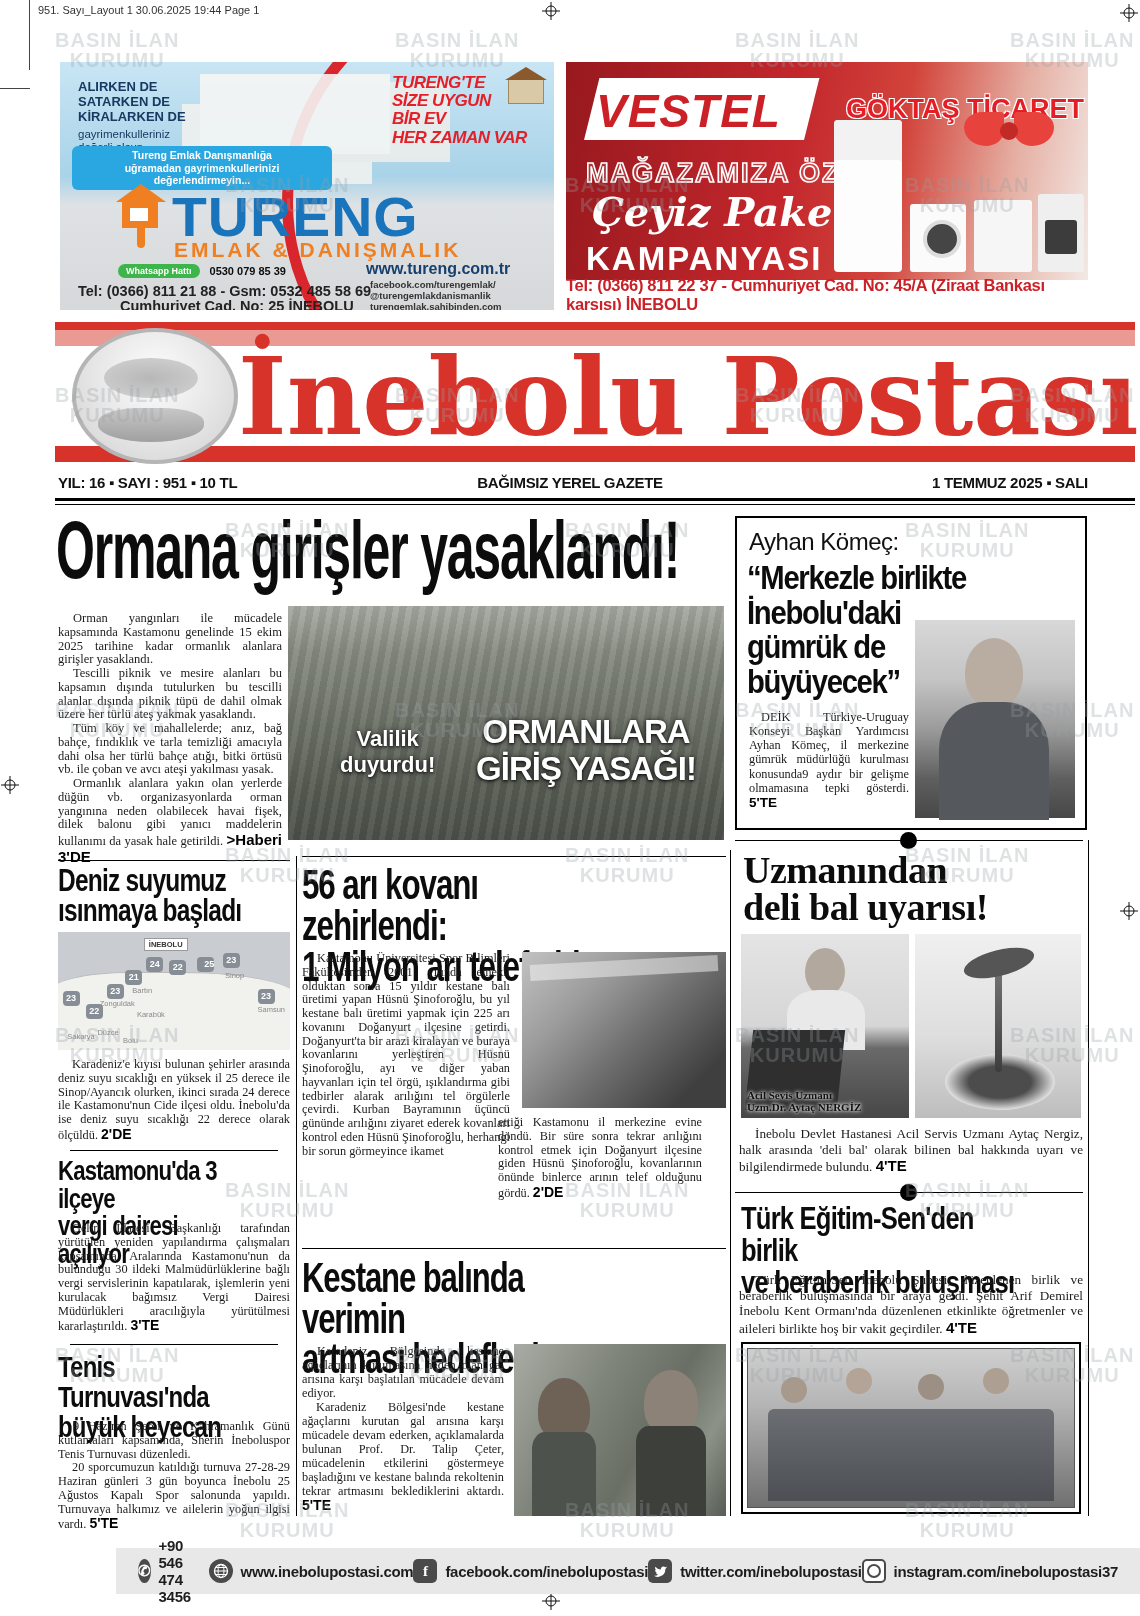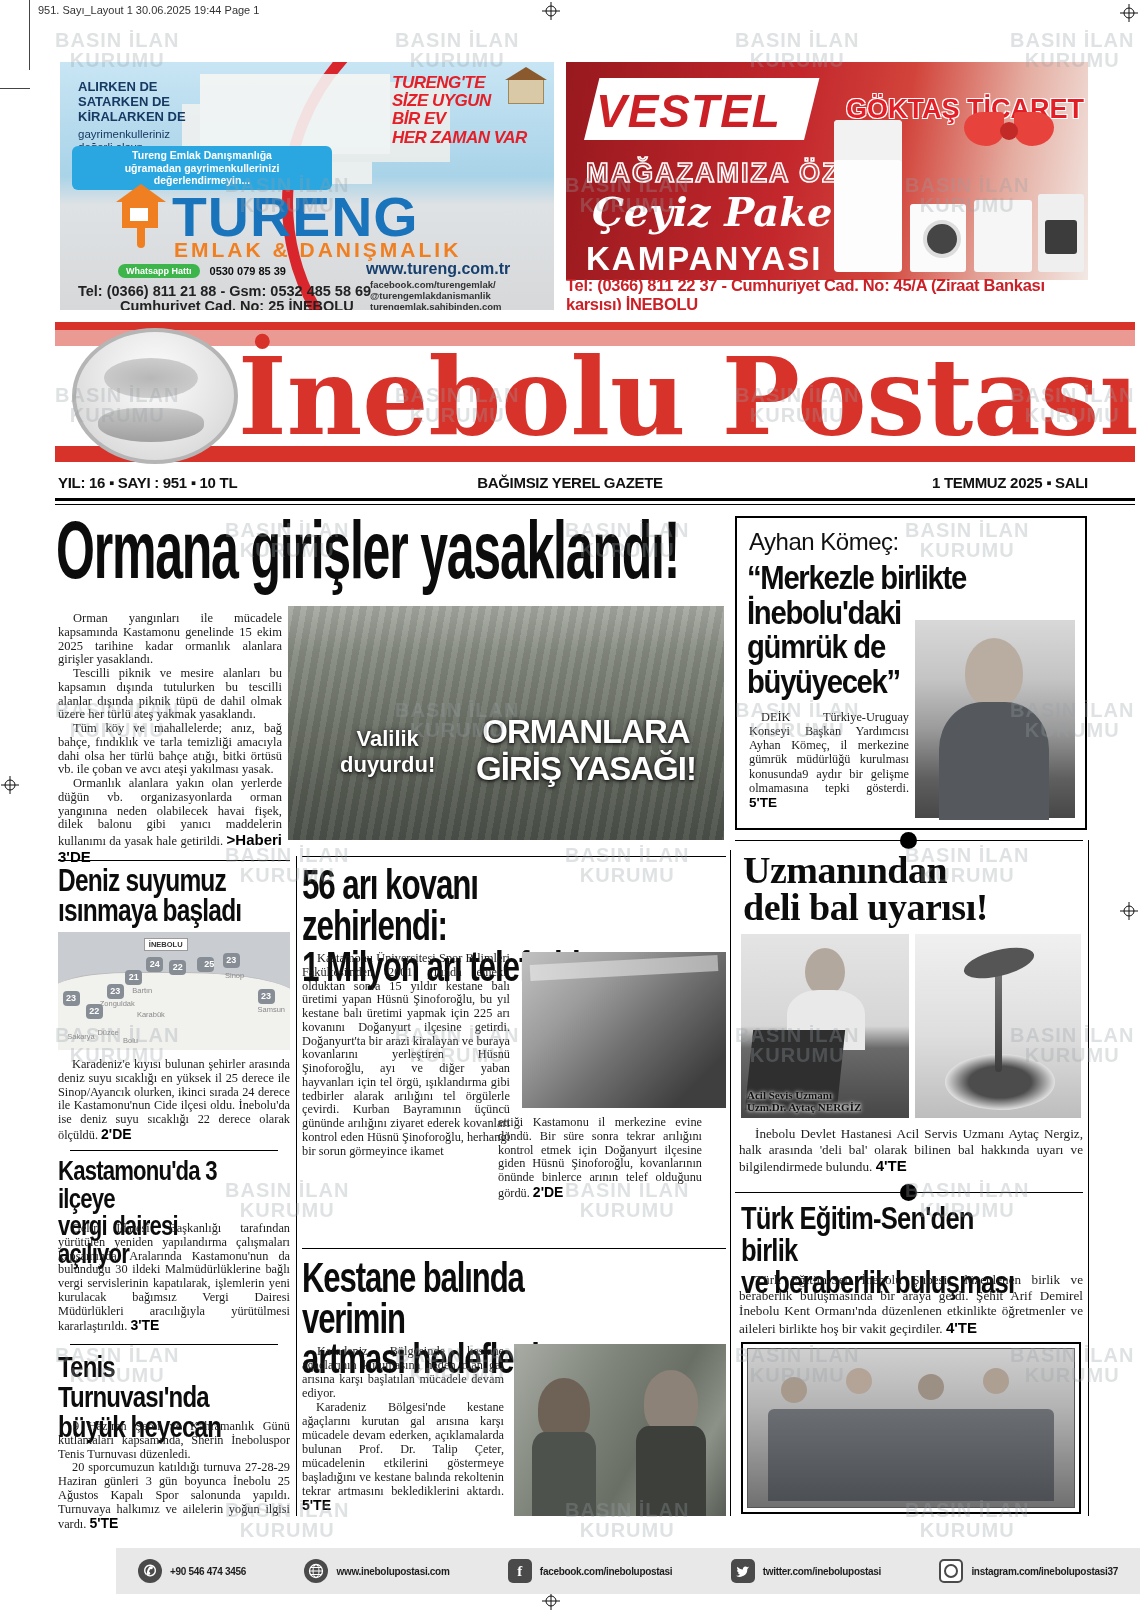--- a/index.html
+++ b/index.html
@@ -35,7 +35,7 @@
        color:#333;padding:1px 4px;}
   .ovl{color:#fff;font-weight:700;text-shadow:0 1px 3px rgba(0,0,0,.85),0 0 6px rgba(0,0,0,.6);}
   .fitem{display:flex;align-items:center;gap:8px;}
-  .ftext{font-weight:700;font-size:10px;letter-spacing:-.3px;color:#1d1d1d;}
+  .ftext{font-weight:700;font-size:15px;letter-spacing:-.3px;color:#1d1d1d;}
   .fic{width:24px;height:24px;border-radius:5px;background:#4a4a4a;color:#fff;display:flex;
        align-items:center;justify-content:center;font-weight:700;font-size:15px;
        font-family:"Liberation Serif",serif;}

